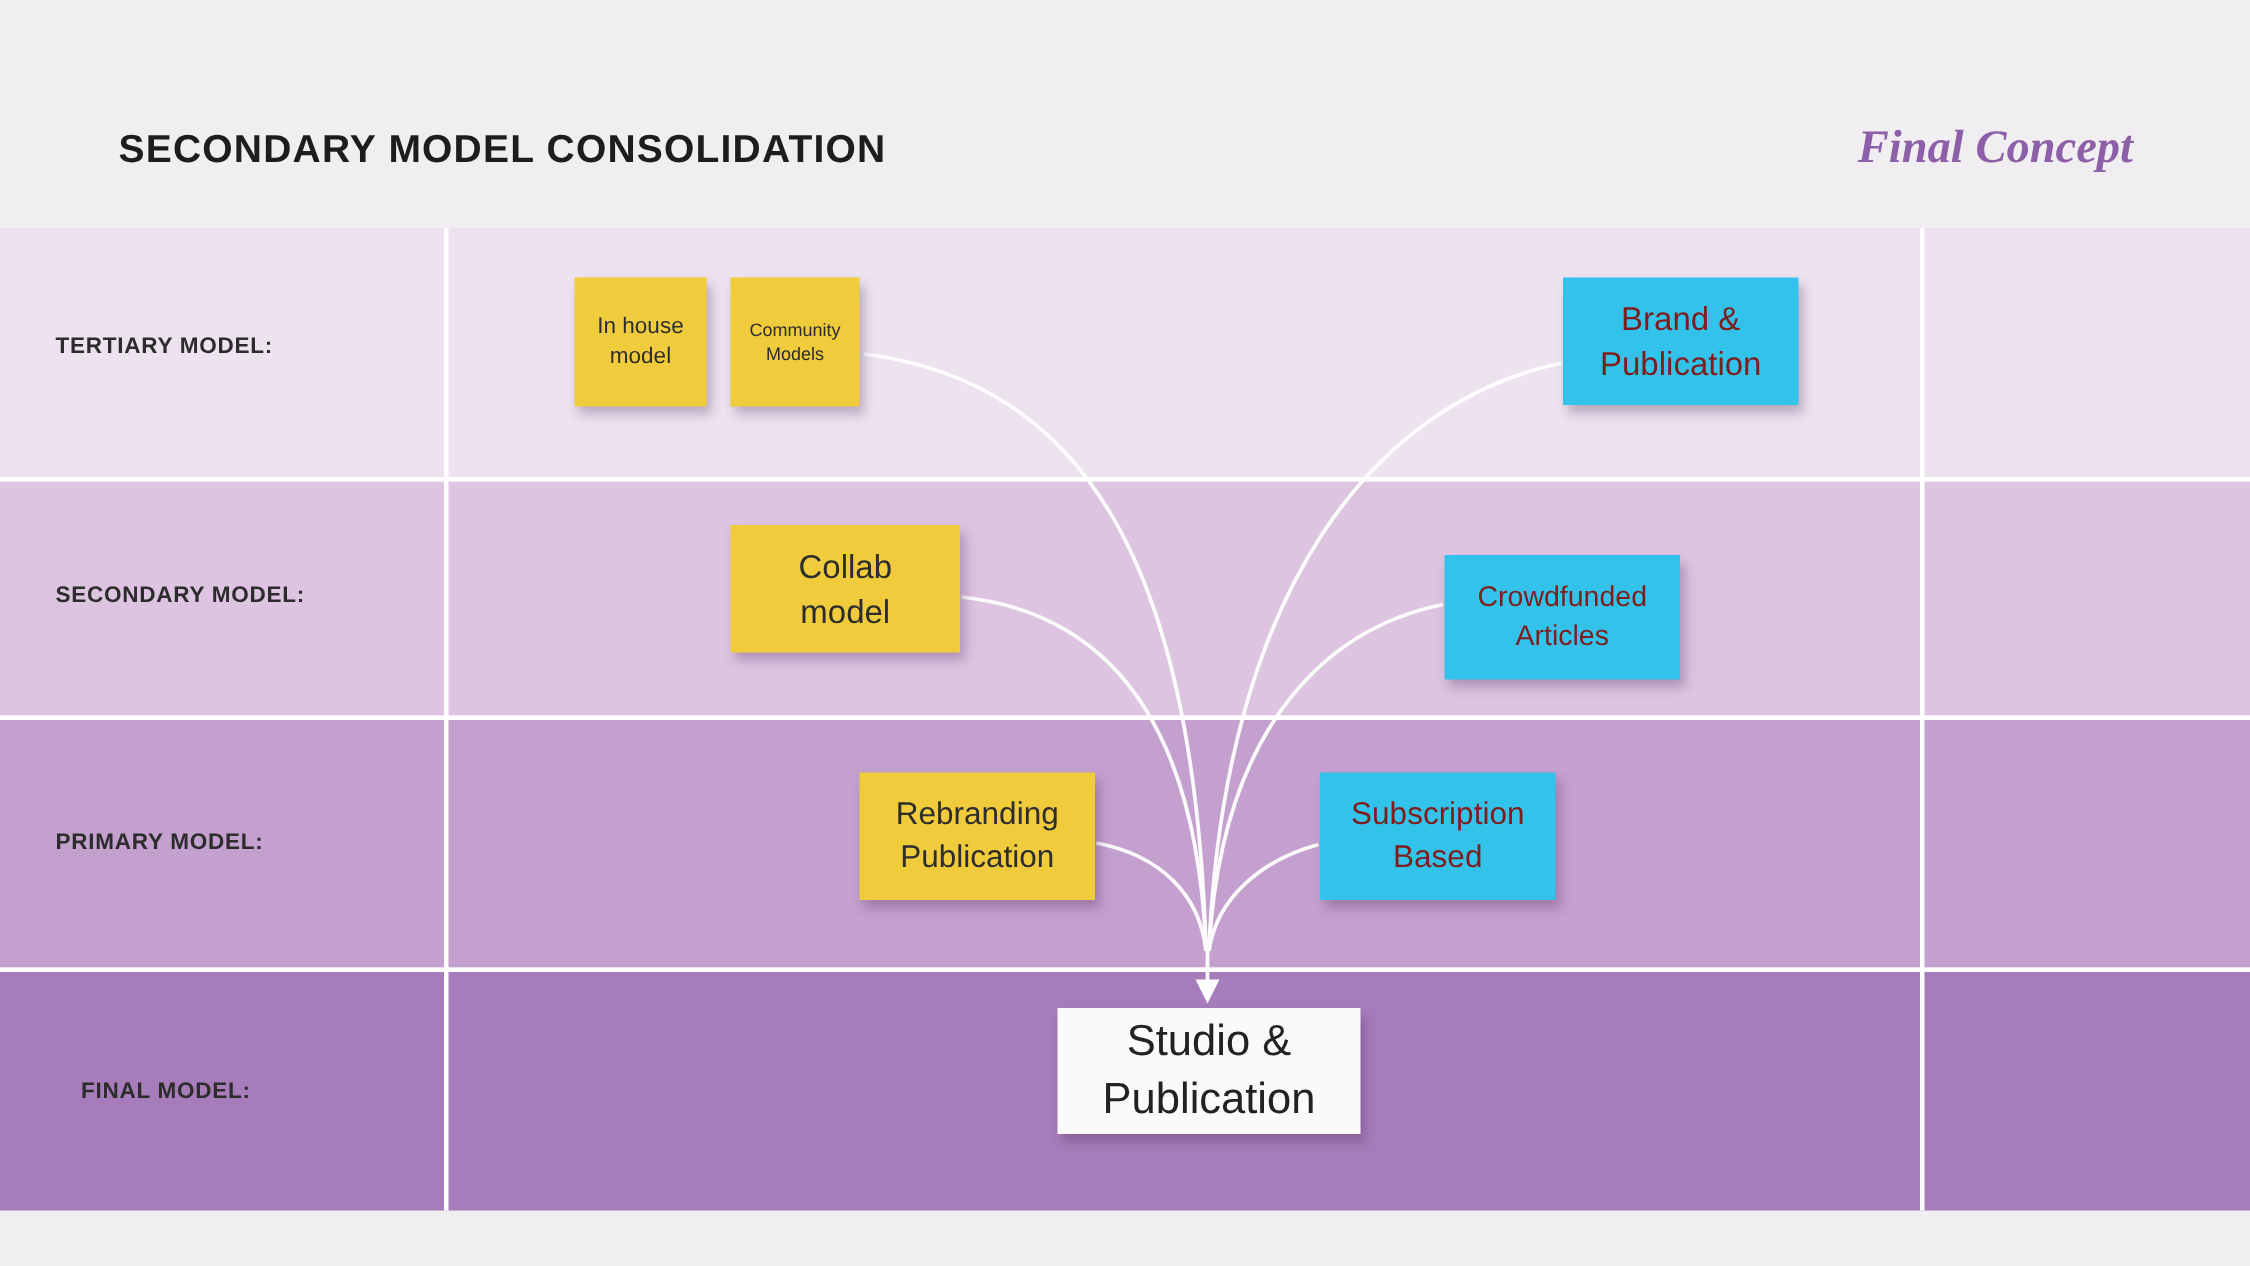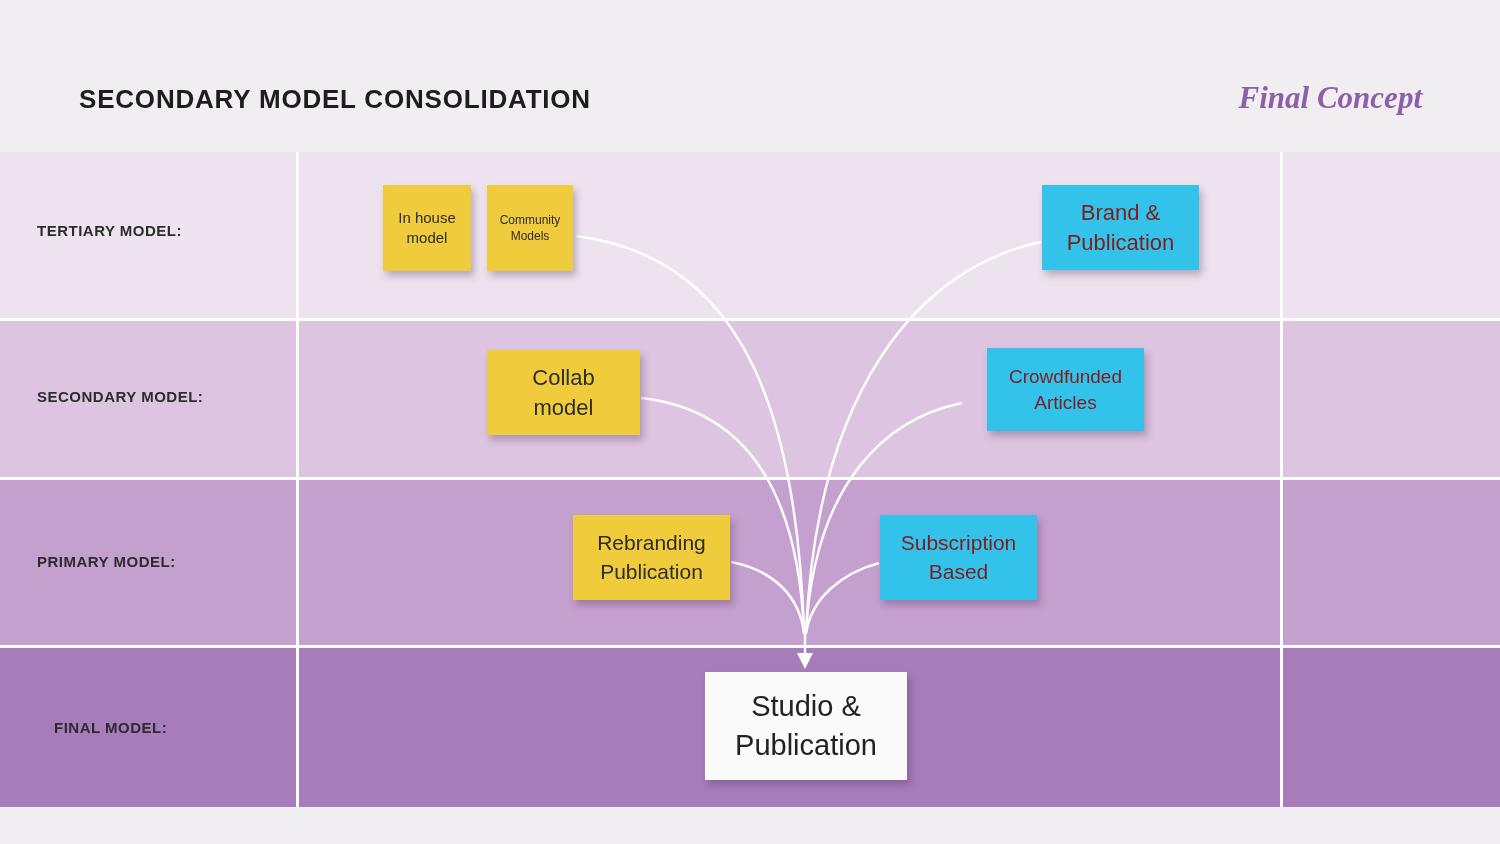--- a/index.html
+++ b/index.html
@@ -64,7 +64,7 @@
   .note-community     { left: 487px; top: 185px; width: 86px;  height: 86px;  font-size: 12px; }
   .note-brand         { left: 1042px; top: 185px; width: 157px; height: 85px; font-size: 22px; }
   .note-collab        { left: 487px; top: 350px; width: 153px; height: 85px;  font-size: 22px; }
-  .note-crowdfunded   { left: 963px; top: 348px; width: 157px; height: 83px;  font-size: 19px; margin-left: 24px; }
+  .note-crowdfunded   { left: 963px; top: 370px; width: 157px; height: 83px;  font-size: 19px; }
   .note-rebranding    { left: 573px; top: 515px; width: 157px; height: 85px;  font-size: 21px; }
   .note-subscription  { left: 880px; top: 515px; width: 157px; height: 85px;  font-size: 21px; }
   .note-studio        { left: 705px; top: 672px; width: 202px; height: 108px; font-size: 29px; }

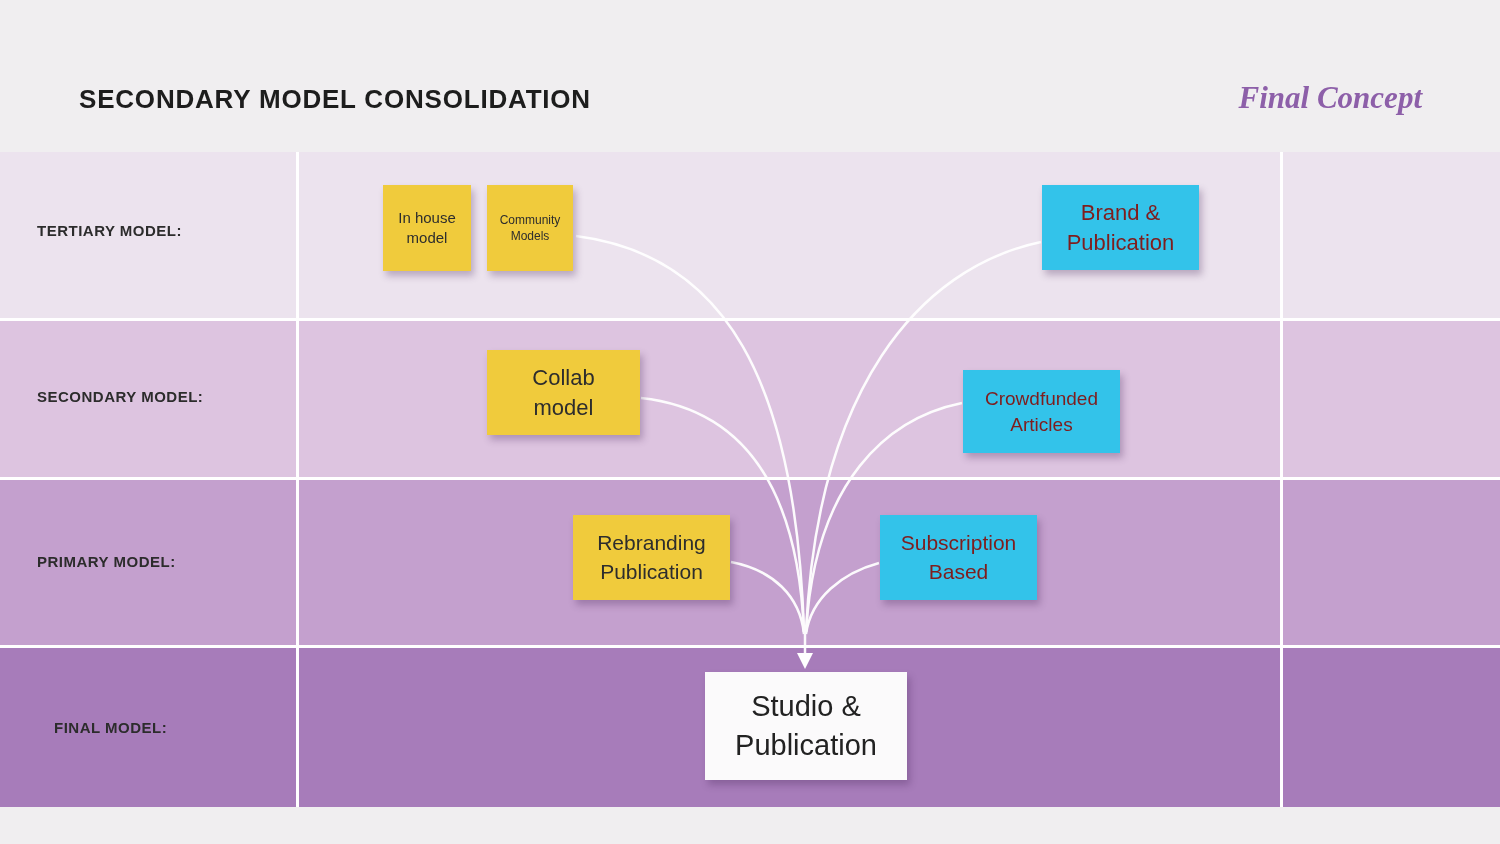--- a/index.html
+++ b/index.html
@@ -67,7 +67,7 @@
   .note-crowdfunded   { left: 963px; top: 370px; width: 157px; height: 83px;  font-size: 19px; }
   .note-rebranding    { left: 573px; top: 515px; width: 157px; height: 85px;  font-size: 21px; }
   .note-subscription  { left: 880px; top: 515px; width: 157px; height: 85px;  font-size: 21px; }
-  .note-studio        { left: 705px; top: 672px; width: 202px; height: 108px; font-size: 29px; }
+  .note-studio        { left: 705px; top: 672px; width: 202px; height: 84px; font-size: 29px; }
 
   
   .connectors {

